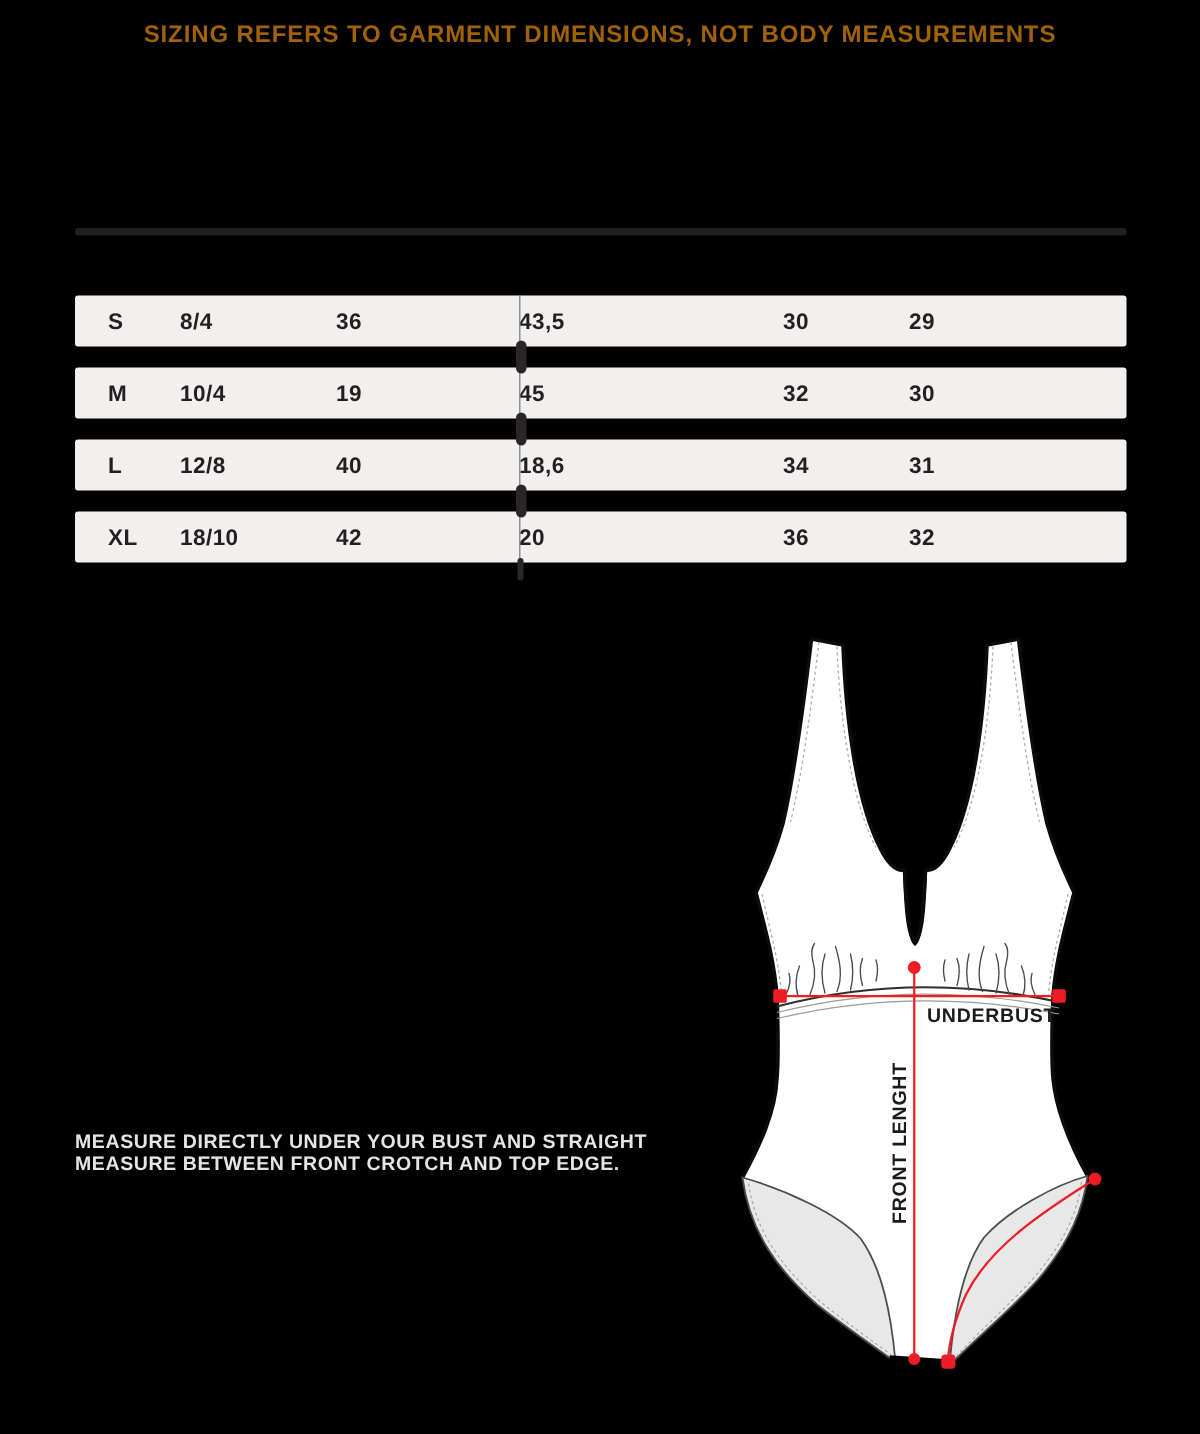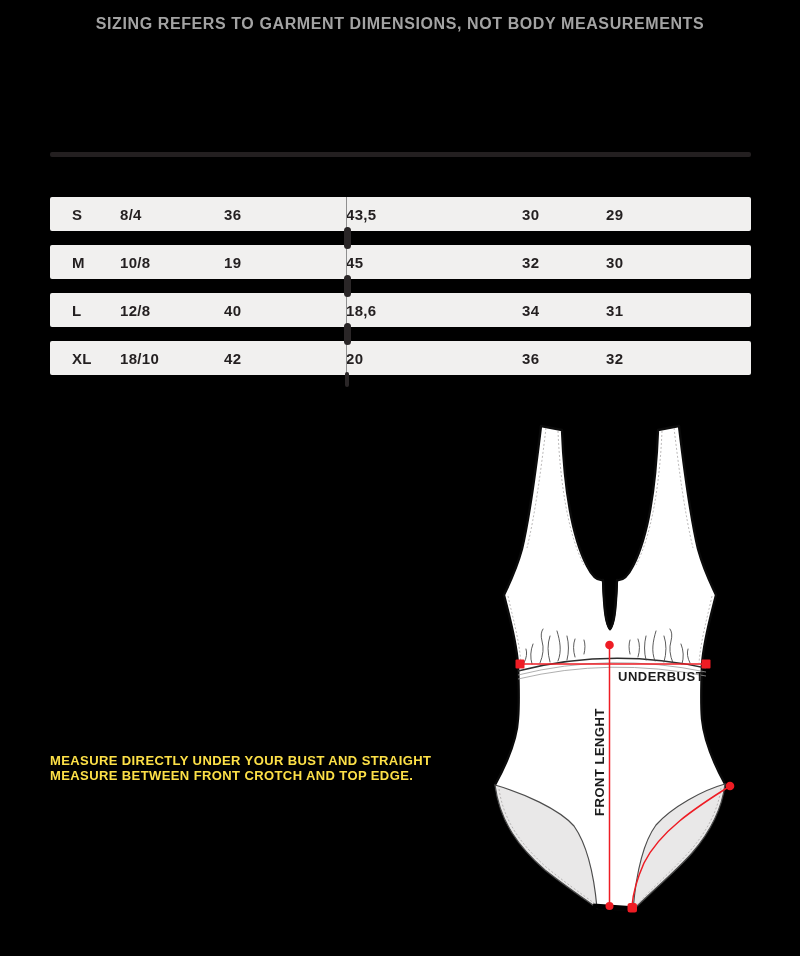--- a/index.html
+++ b/index.html
@@ -10,7 +10,7 @@
   
   .title{
     position:absolute;top:15px;left:0;width:800px;text-align:center;
-    color:#a3a3a3;font-size:16px;font-weight:700;letter-spacing:0.6px;
+    color:#a16207;font-size:16px;font-weight:700;letter-spacing:0.6px;
   }
   
   .topbar{

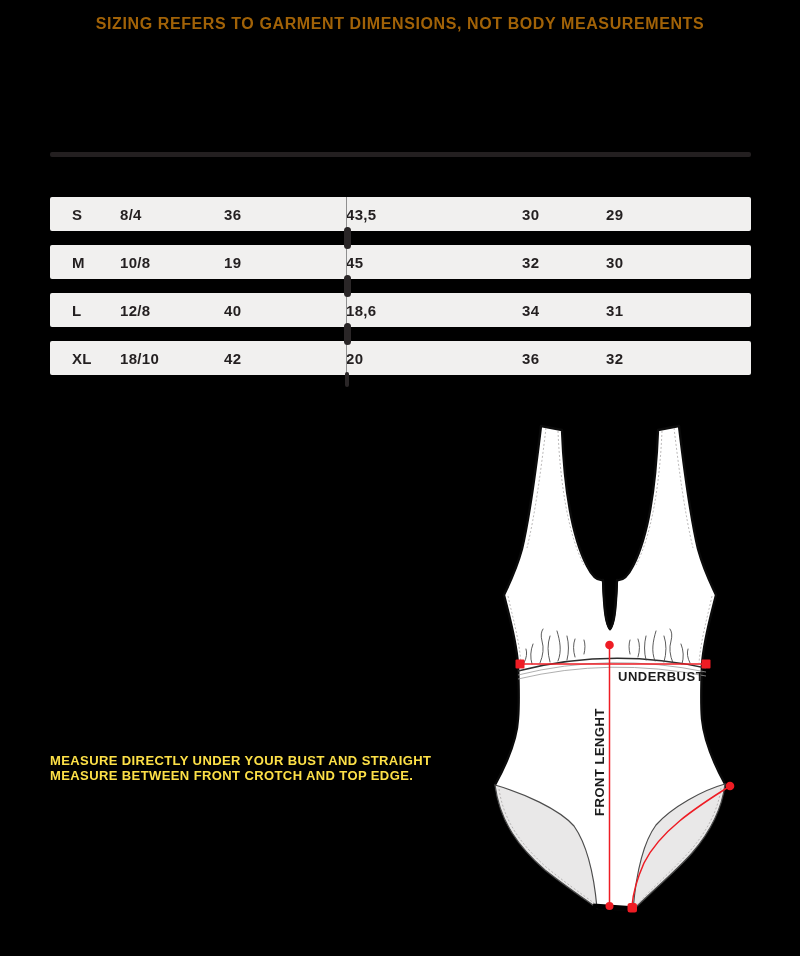--- a/index.html
+++ b/index.html
@@ -66,7 +66,7 @@
   </div>
   <div class="row row1">
     <span class="c c1">M</span>
-    <span class="c">10/8</span>
+    <span class="c">10/4</span>
     <span class="c">19</span>
     <span class="c">45</span>
     <span class="c">32</span>

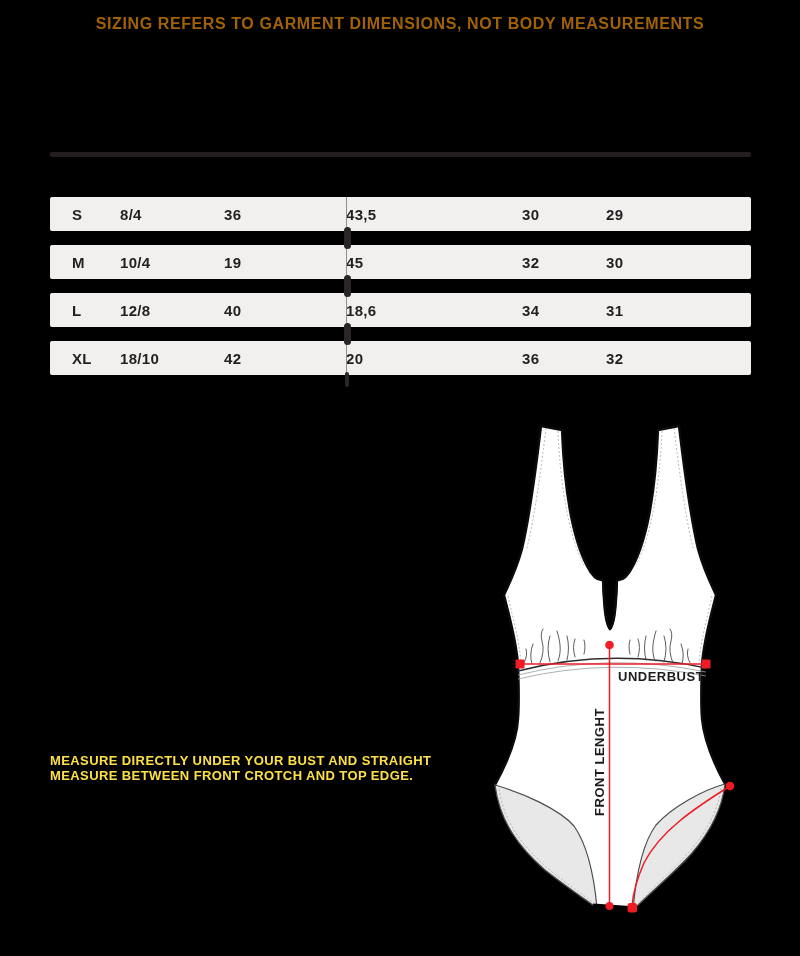--- a/index.html
+++ b/index.html
@@ -40,7 +40,7 @@
   .pill3{top:175px;height:15px;width:4px;left:295px;}
   
   .instr{
-    position:absolute;left:50px;color:#fde047;font-size:13px;font-weight:700;
+    position:absolute;left:50px;color:#e5e5e5;font-size:13px;font-weight:700;
     letter-spacing:0.4px;white-space:nowrap;
   }
   .instr1{top:753px;} .instr2{top:768px;}

